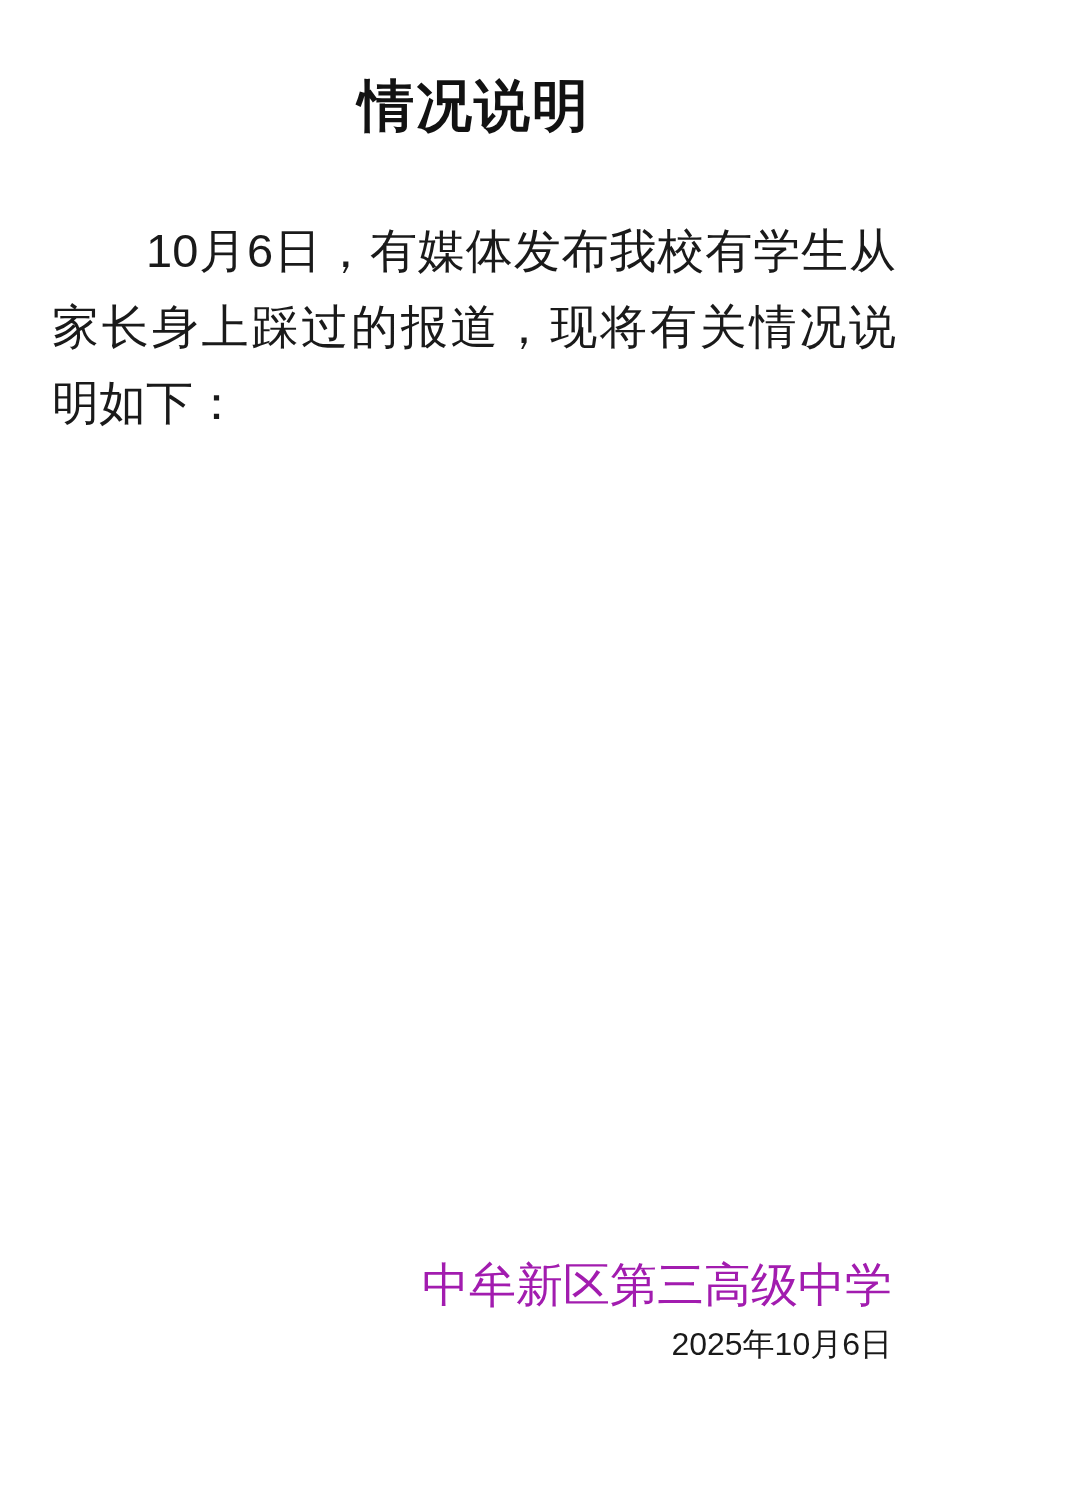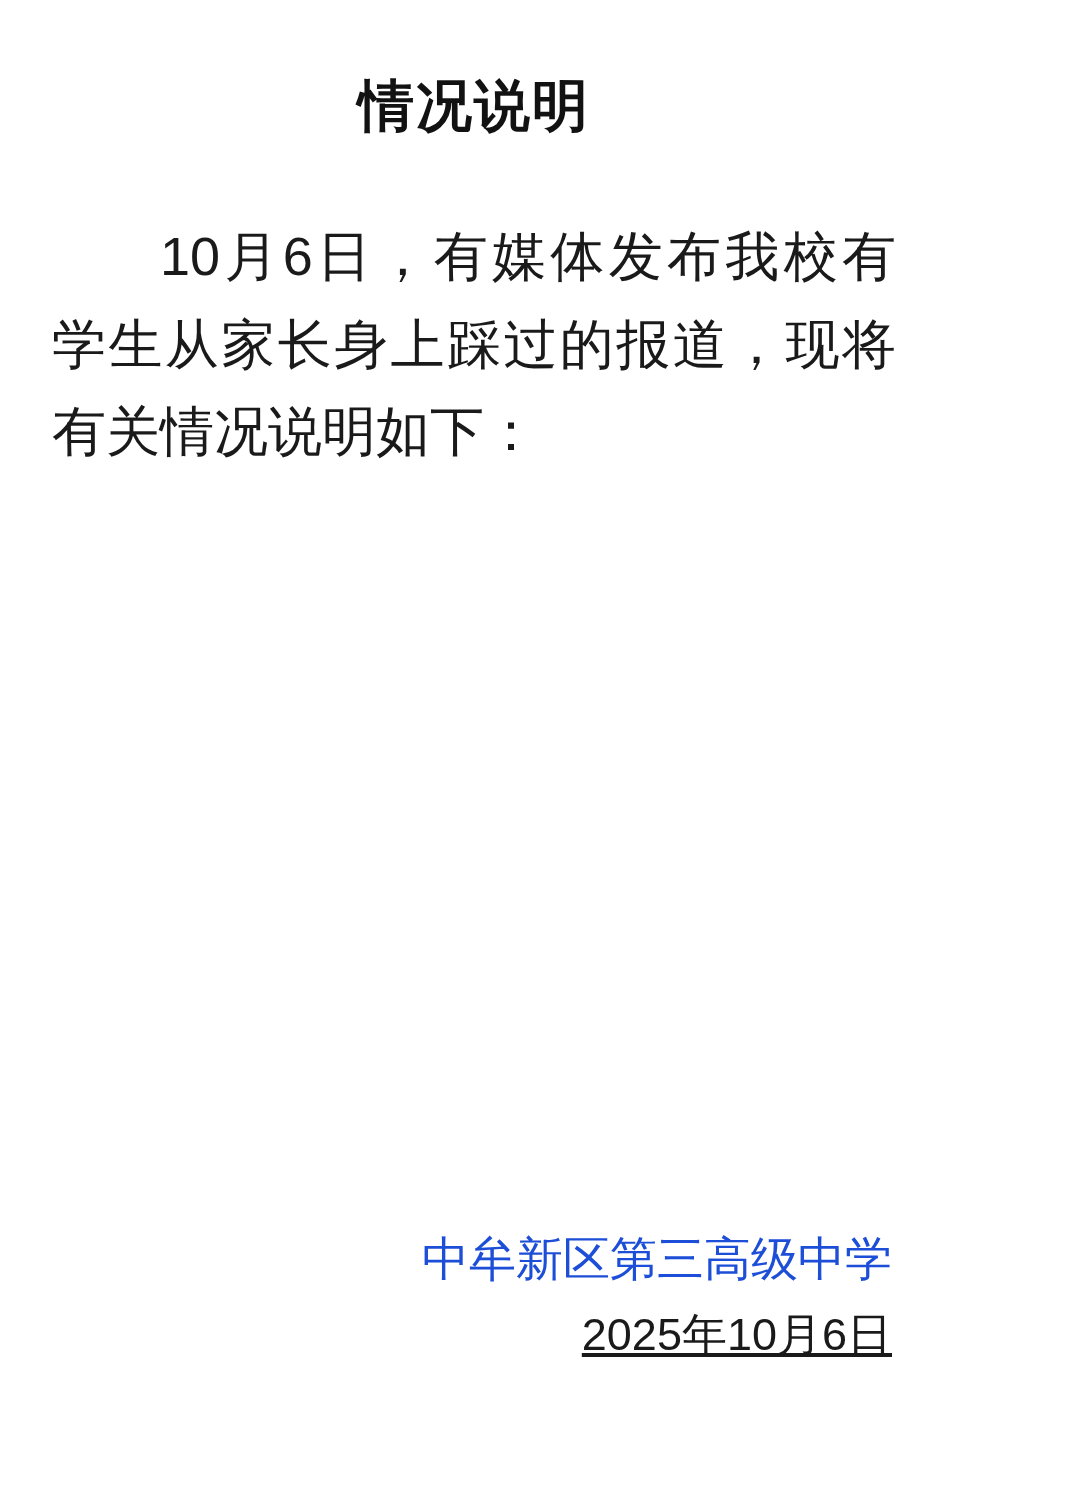--- a/index.html
+++ b/index.html
@@ -37,7 +37,7 @@
   }
   .para {
     margin: 0 0 6px 0;
-    font-size: 54px;
+    font-size: 47px;
     line-height: 1.62;
     text-align: justify;
     text-justify: inter-ideograph;

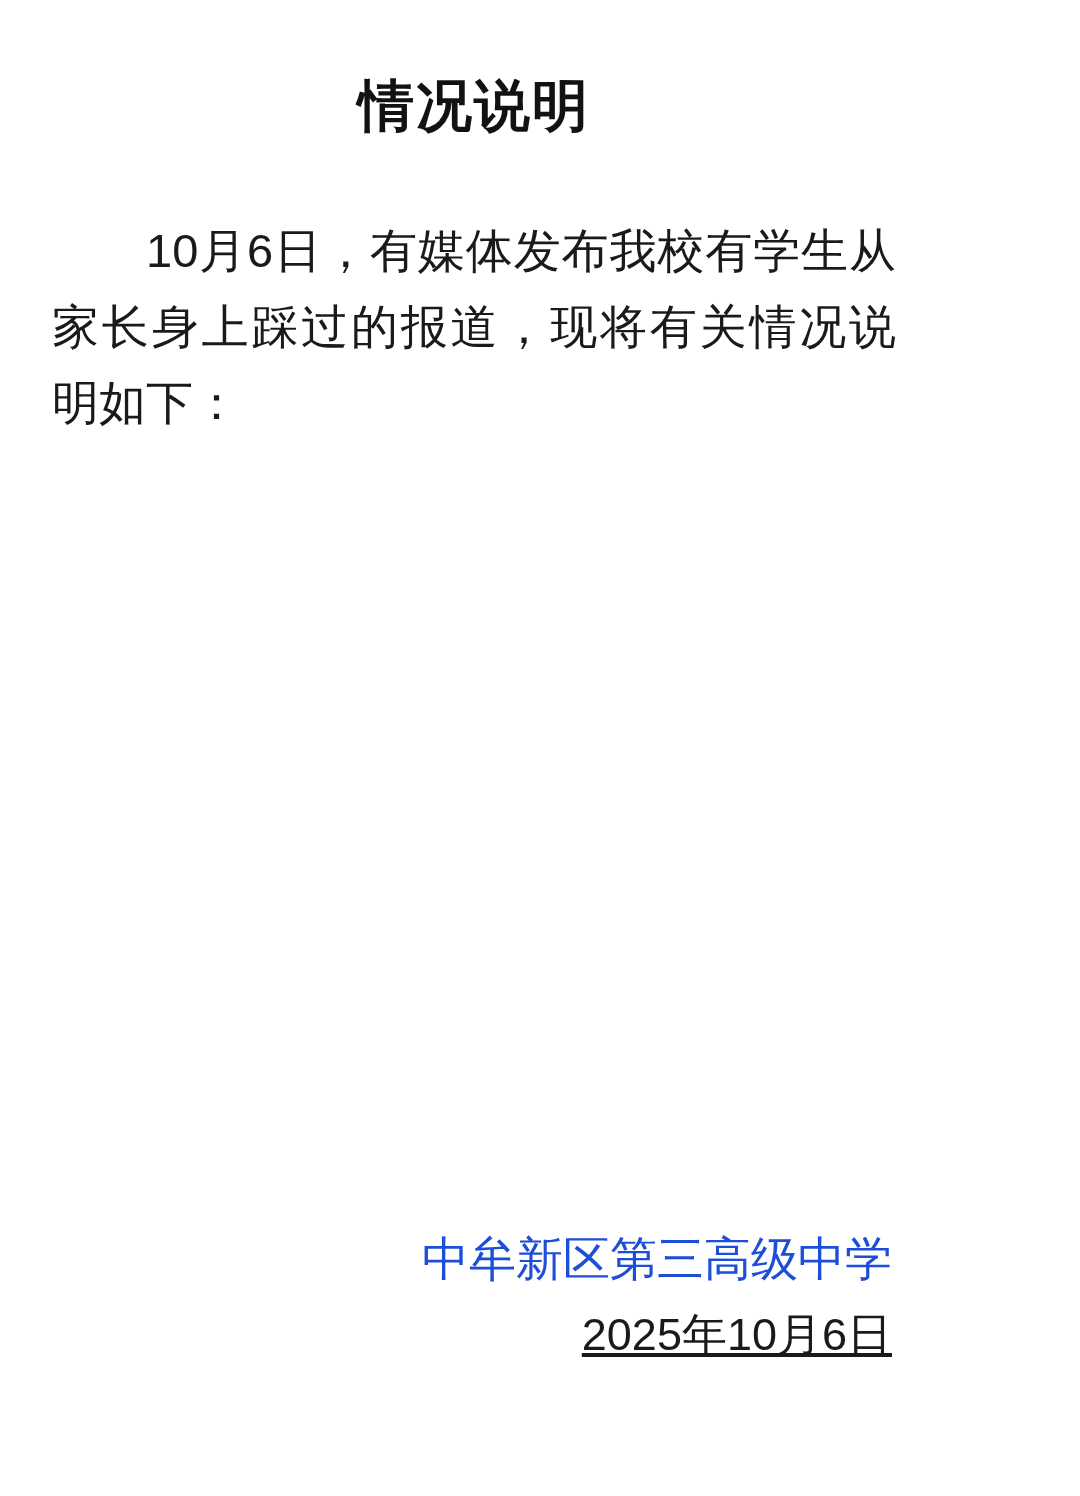--- a/index.html
+++ b/index.html
@@ -54,7 +54,7 @@
   .signature .org {
     font-size: 47px;
     line-height: 1.5;
-    color: #1d4ed8;
+    color: #a21caf;
     white-space: nowrap;
   }
   .signature .date {

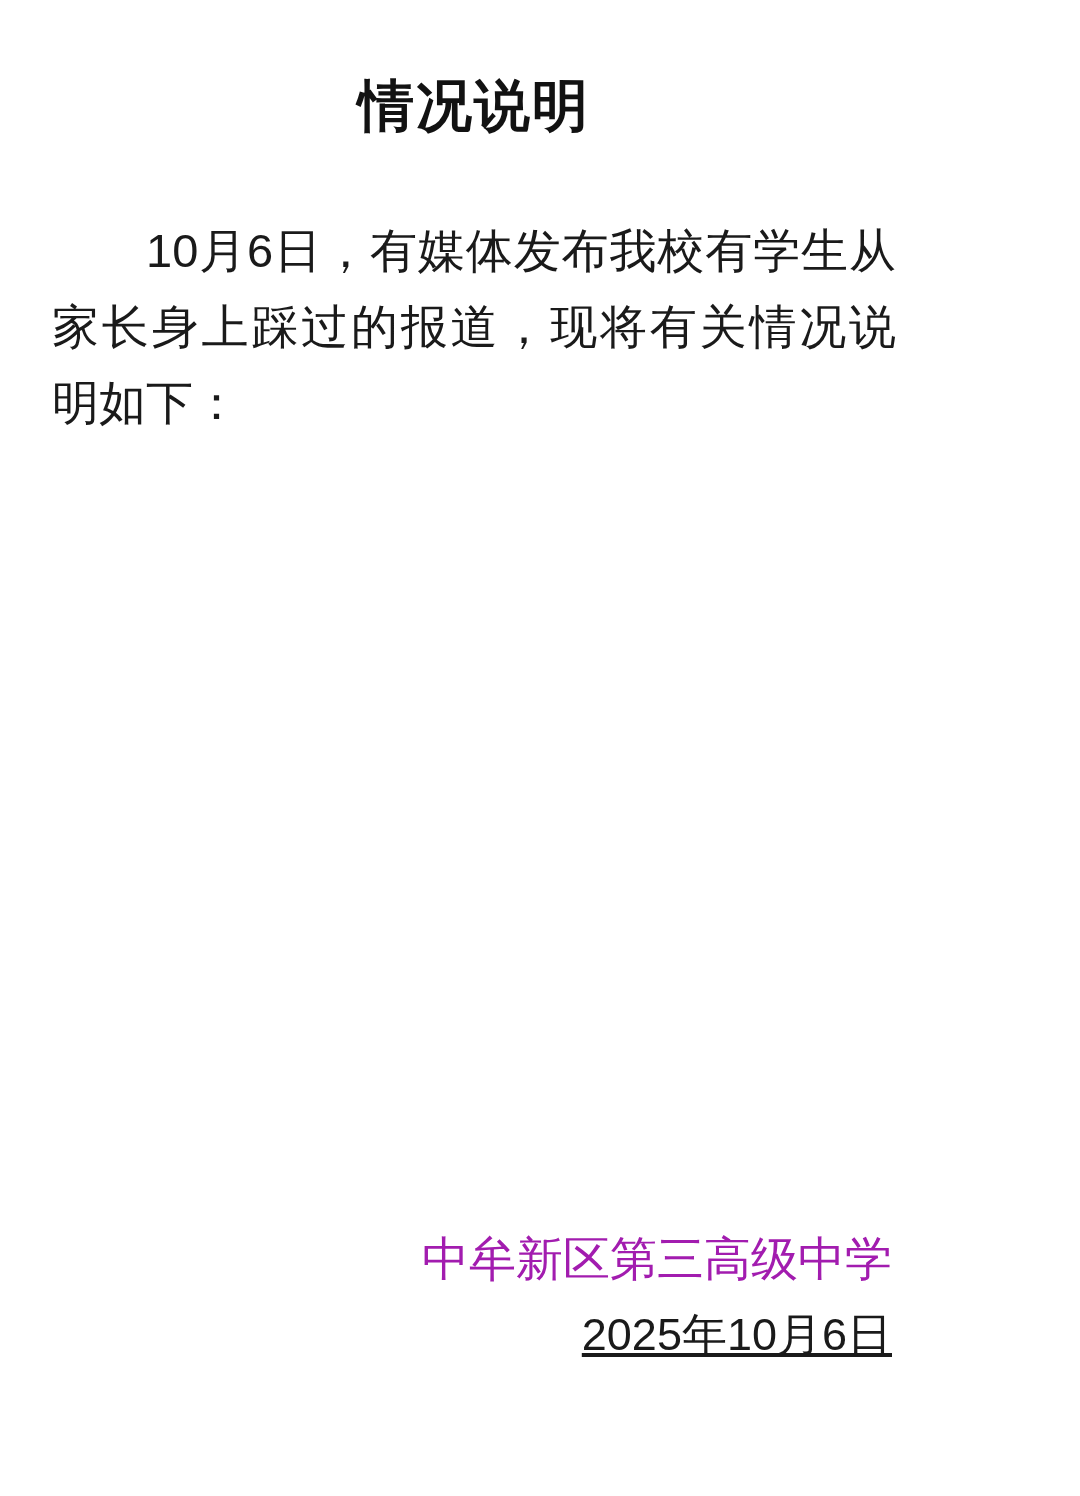--- a/index.html
+++ b/index.html
@@ -58,12 +58,10 @@
     white-space: nowrap;
   }
   .signature .date {
-    font-size: 45px;
+    font-size: 32px;
     line-height: 1.5;
     color: #1a1a1a;
     white-space: nowrap;
-    margin-top: 6px;
-    text-decoration: underline;
   }
 </style>
 </head>

